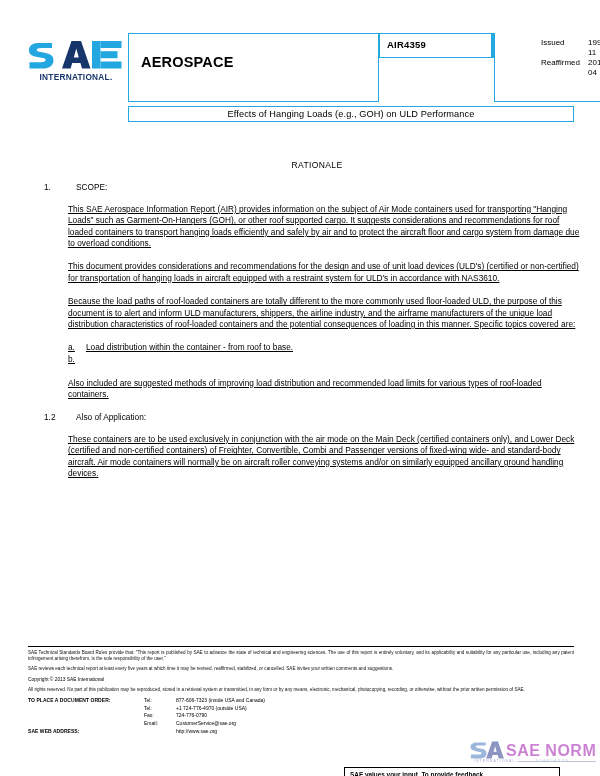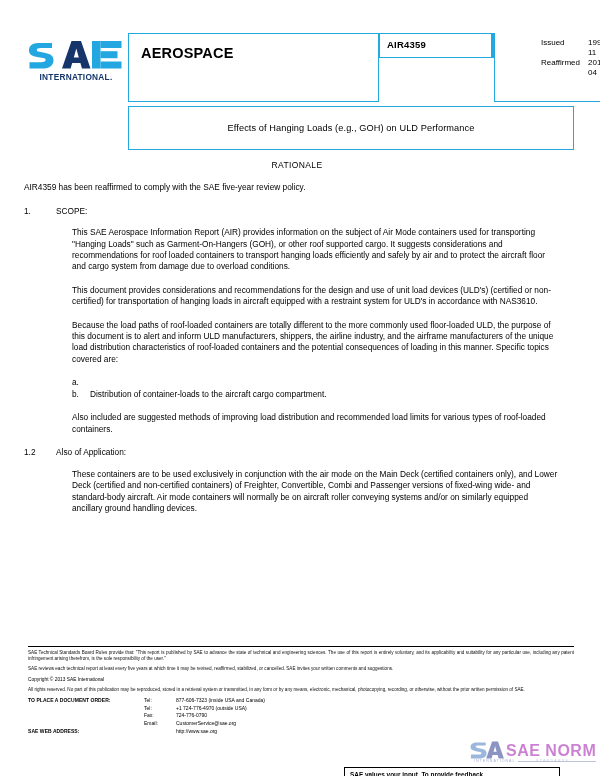--- a/index.html
+++ b/index.html
@@ -64,7 +64,7 @@
   }
   .cell-title {
     flex: 0 0 251px;
-    padding: 11px 0 0 12px;
+    padding: 20px 0 0 12px;
   }
   .doc-title-line {
     font-size: 14.5px;

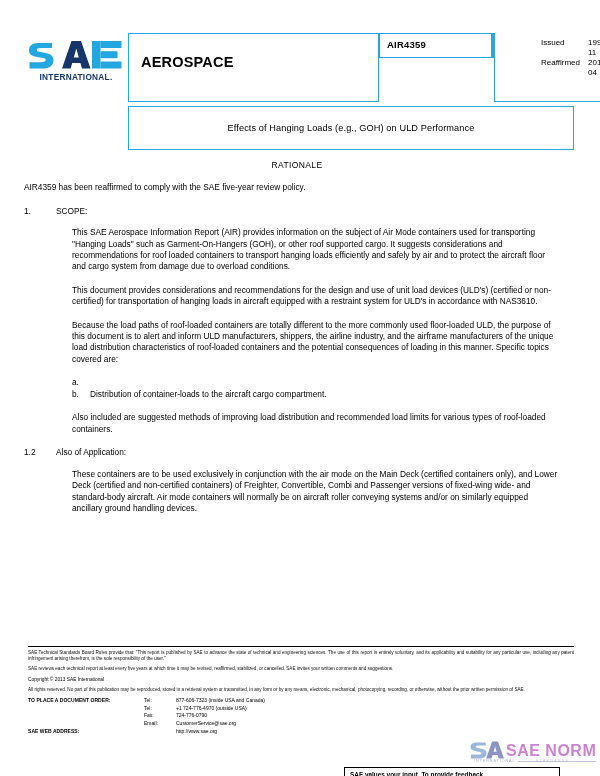--- a/index.html
+++ b/index.html
@@ -107,7 +107,7 @@
 
   .hdr-row2 {
     margin-top: 4px;
-    height: 44px;
+    height: 16px;
     display: flex;
     align-items: center;
     justify-content: center;

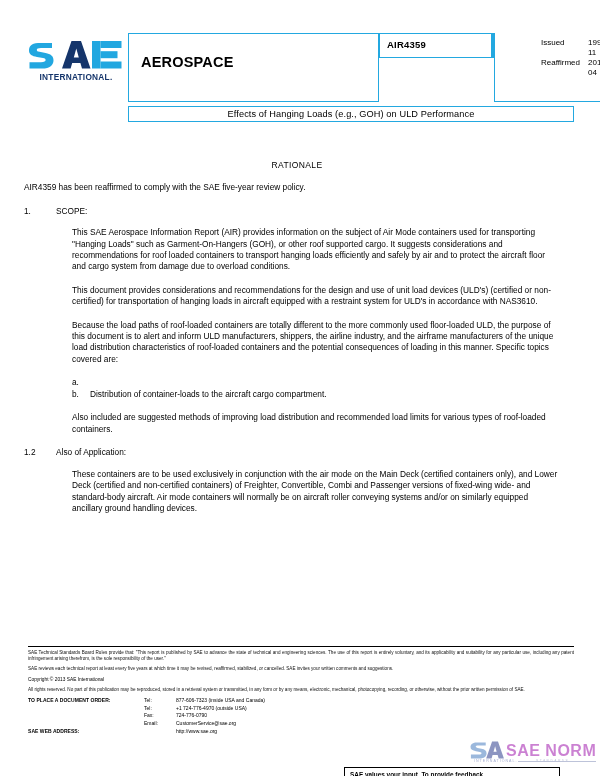--- a/index.html
+++ b/index.html
@@ -120,7 +120,7 @@
   
   .body-area {
     position: absolute;
-    left: 24px;
+    left: 44px;
     top: 160px;
     width: 546px;
     font-size: 8.3px;

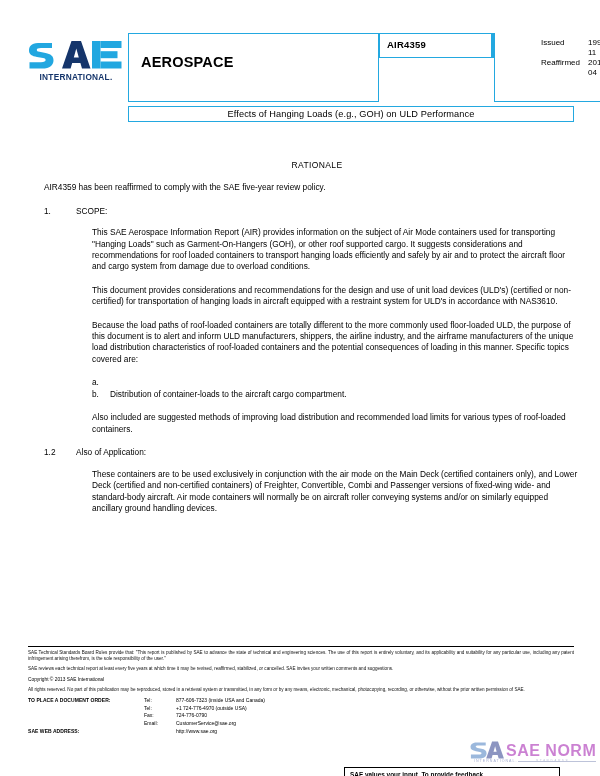--- a/index.html
+++ b/index.html
@@ -316,7 +316,6 @@
   <div class="body-area">
 
     <div class="rationale-head">RATIONALE</div>
-    <div class="para">AIR4359 has been reaffirmed to comply with the SAE five-year review policy.</div>
 
     <div class="sec-row">
       <div class="sec-num">1.</div>

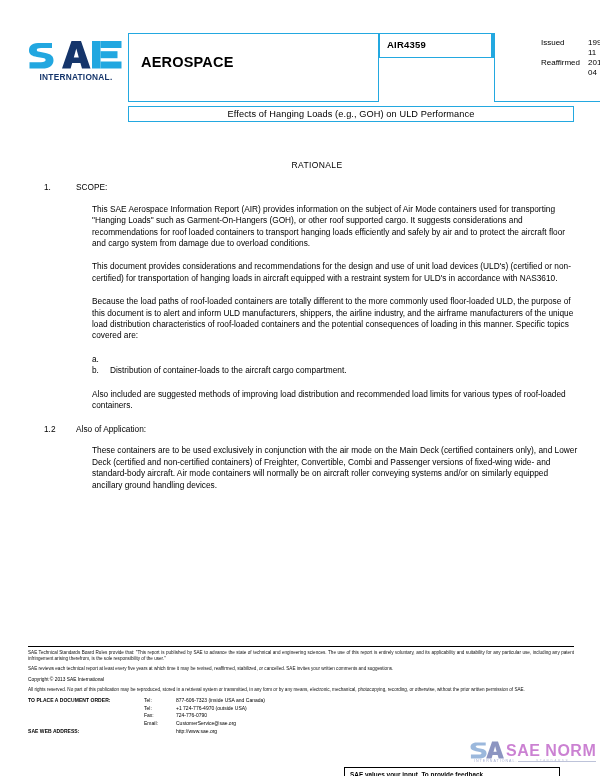--- a/index.html
+++ b/index.html
@@ -149,8 +149,9 @@
     text-align: right;
   }
   .indent {
-    margin-left: 48px;
+    margin-left: 24px;
     margin-right: 10px;
+    text-decoration: underline;
   }
   .list-row {
     display: flex;

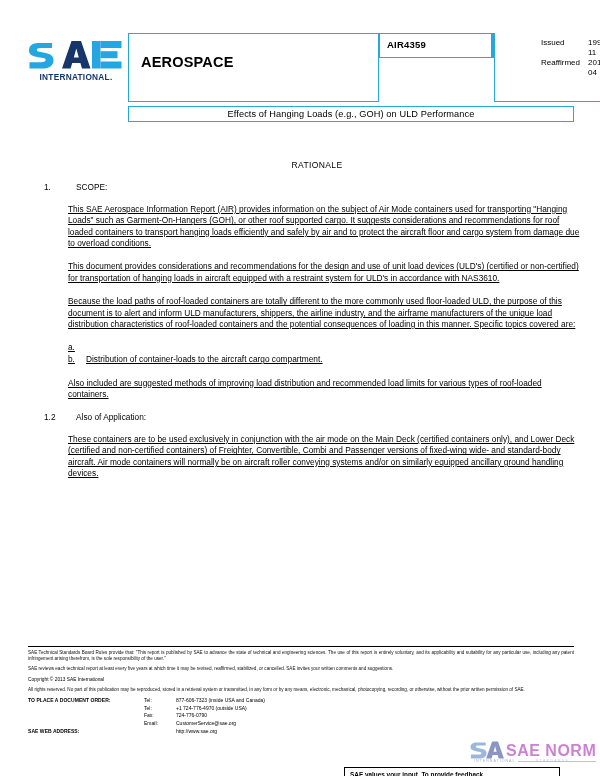--- a/index.html
+++ b/index.html
@@ -330,6 +330,7 @@
     <div class="indent" style="margin-bottom:12px;">
       <div class="list-row">
         <span class="list-letter">a.</span>
+        <span>Load distribution within the container - from roof to base.</span>
       </div>
       <div class="list-row">
         <span class="list-letter">b.</span>

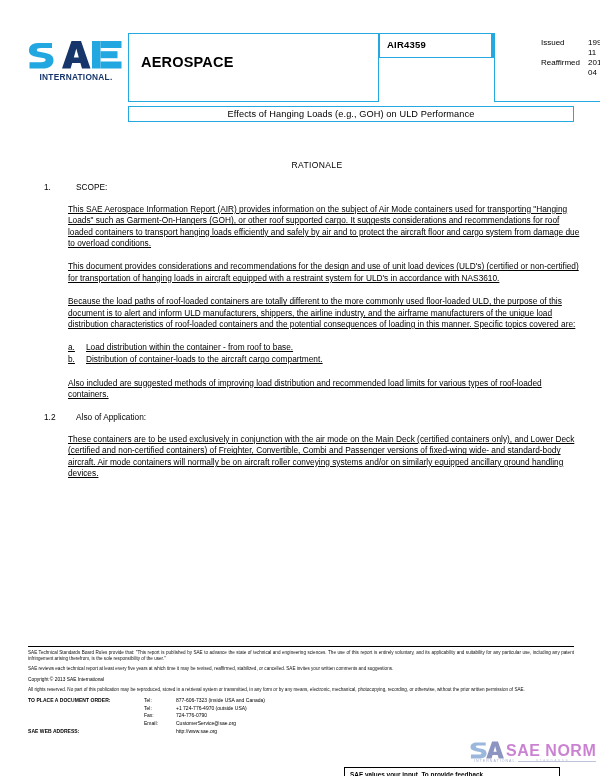--- a/index.html
+++ b/index.html
@@ -334,7 +334,6 @@
       </div>
       <div class="list-row">
         <span class="list-letter">b.</span>
-        <span>Distribution of container-loads to the aircraft cargo compartment.</span>
       </div>
     </div>
 

